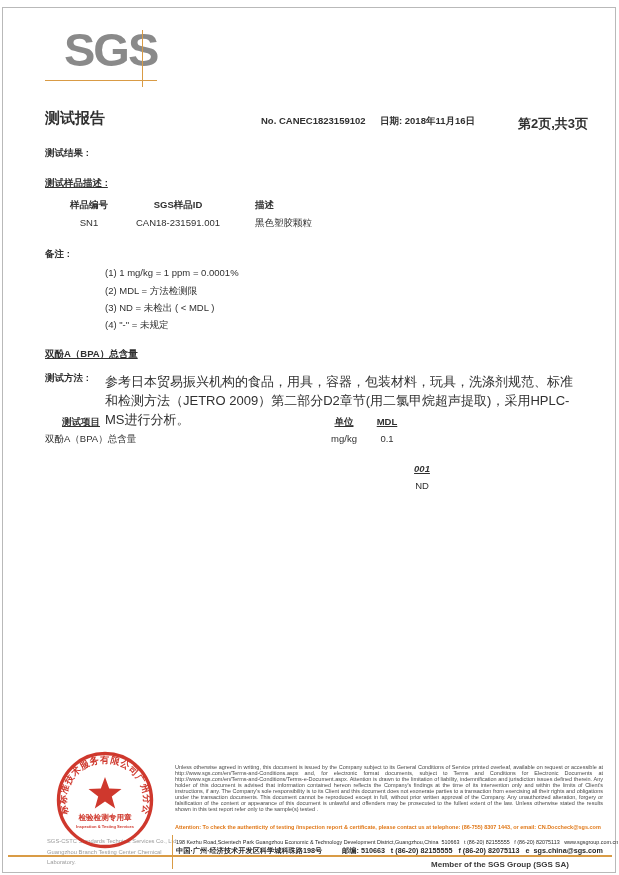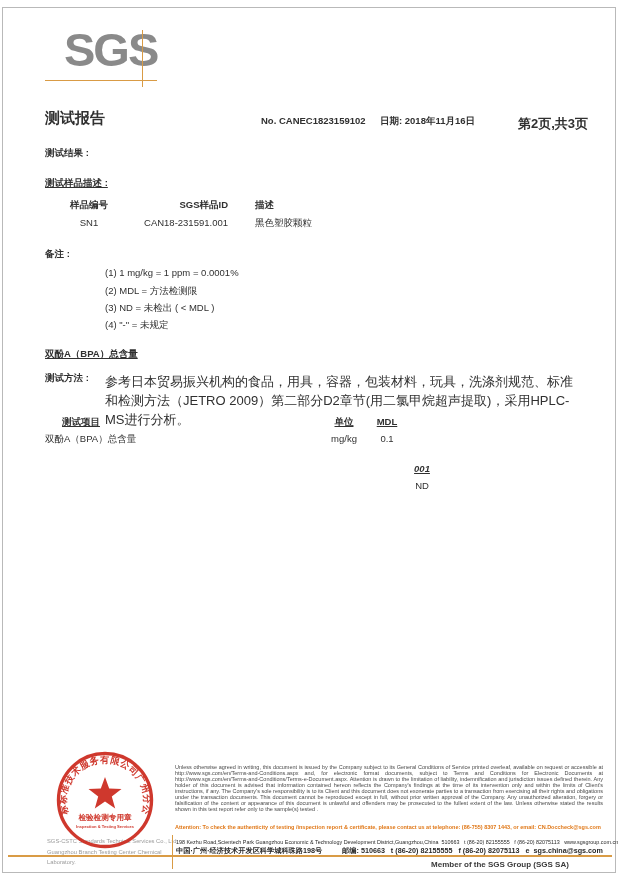--- a/index.html
+++ b/index.html
@@ -39,7 +39,7 @@
 
   
   .st-c1 { left:58px;  width:62px;  text-align:center; }
-  .st-c2 { left:128px; width:100px; text-align:right; }
+  .st-c2 { left:128px; width:100px; text-align:center; }
   .st-c3 { left:255px; }
   .row-txt { font-size:9.5px; }
 

